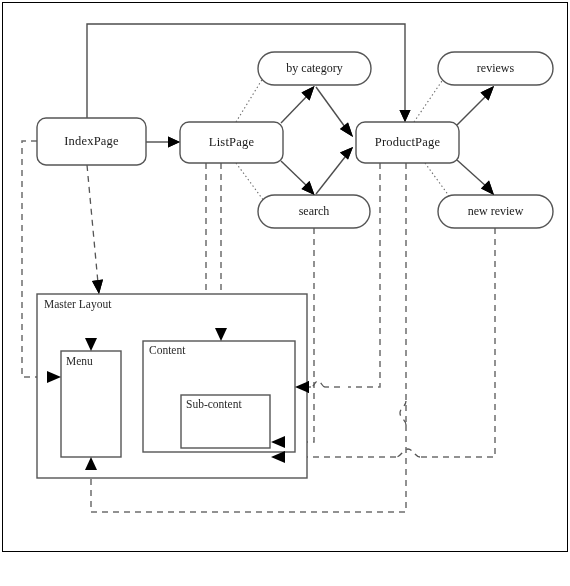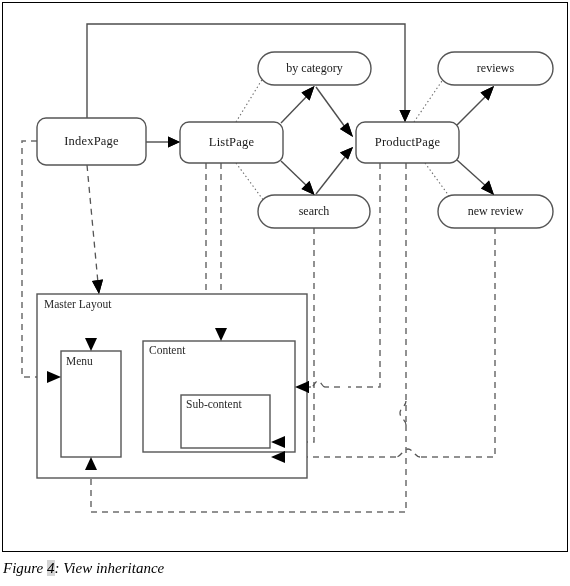--- a/index.html
+++ b/index.html
@@ -298,7 +298,6 @@
   </svg>
 
   <div id="caption-bar"></div>
-  <div id="caption-text"><span>Figure </span><span class="cap-num">4</span><span>: View inheritance</span></div>
 
 </div>
 

